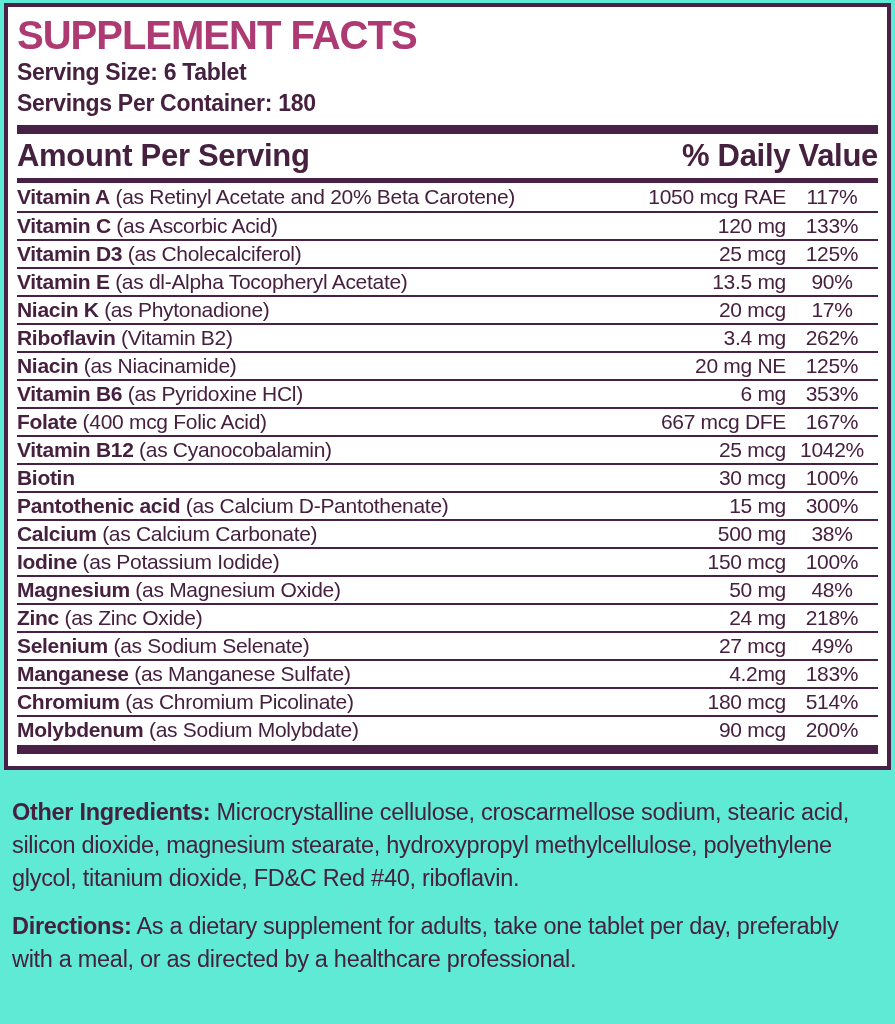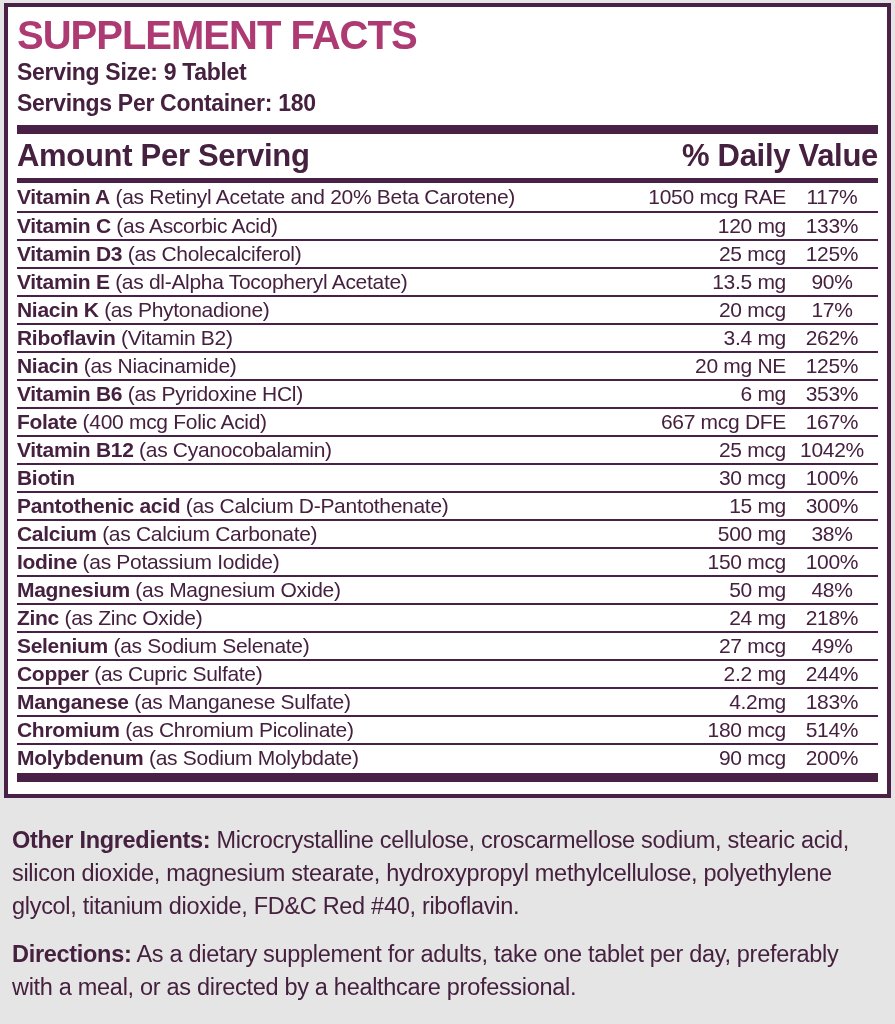--- a/index.html
+++ b/index.html
@@ -13,7 +13,7 @@
     width: 895px;
     height: 1024px;
     padding: 3px 4px 4px 4px;
-    background: #e5e5e5;
+    background: #5eead4;
   }
   .panel {
     border: 4px solid #4A2146;

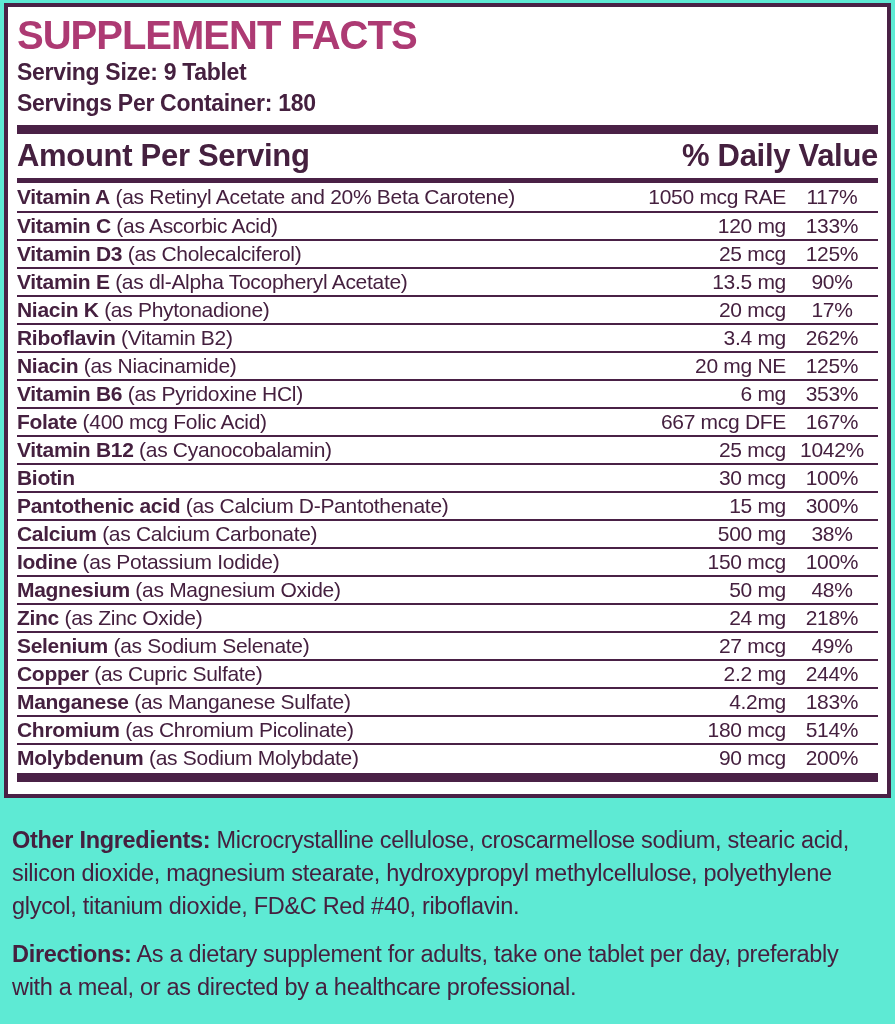--- a/index.html
+++ b/index.html
@@ -80,7 +80,7 @@
 
   <div class="panel">
     <div class="title">SUPPLEMENT FACTS</div>
-    <div class="serving-line">Serving Size: 9 Tablet</div>
+    <div class="serving-line">Serving Size: 6 Tablet</div>
     <div class="serving-line">Servings Per Container: 180</div>
 
     <div class="bar thick"></div>

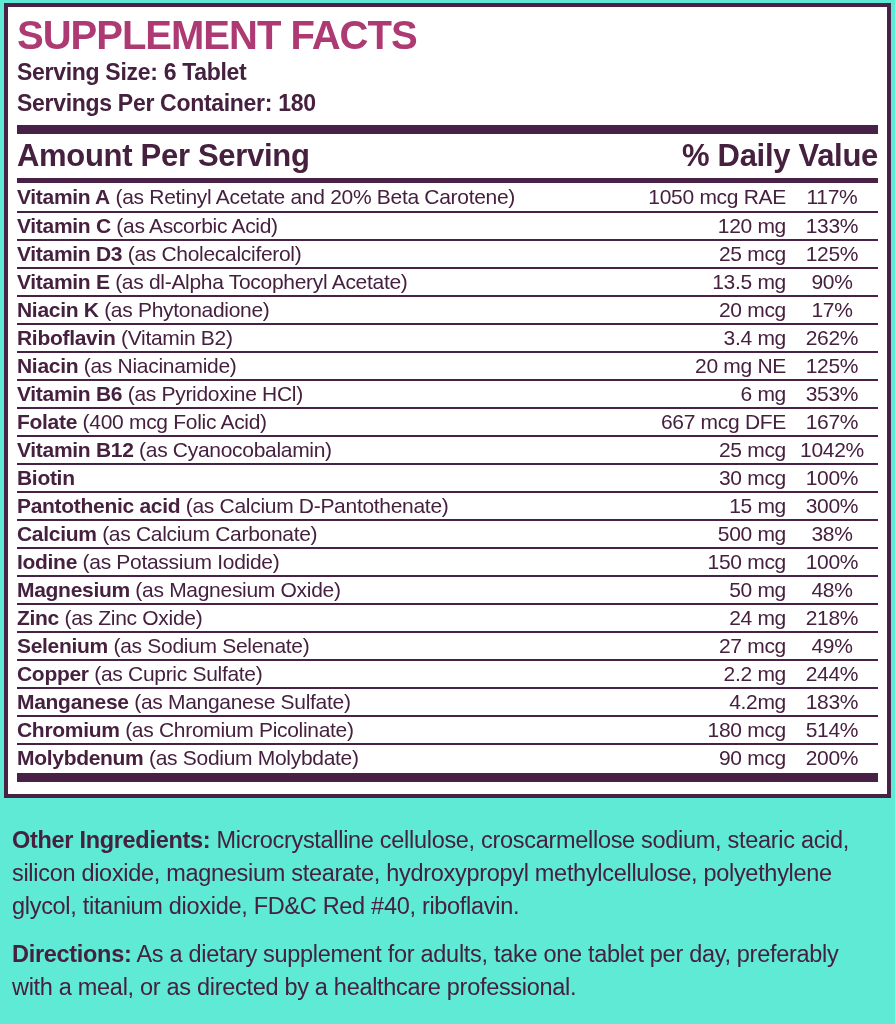--- a/index.html
+++ b/index.html
@@ -179,11 +179,6 @@
           <span class="cell-dv">49%</span>
         </div>
         <div class="row">
-          <span class="cell-name"><b>Copper</b> (as Cupric Sulfate)</span>
-          <span class="cell-amount">2.2 mg</span>
-          <span class="cell-dv">244%</span>
-        </div>
-        <div class="row">
           <span class="cell-name"><b>Manganese</b> (as Manganese Sulfate)</span>
           <span class="cell-amount">4.2mg</span>
           <span class="cell-dv">183%</span>

